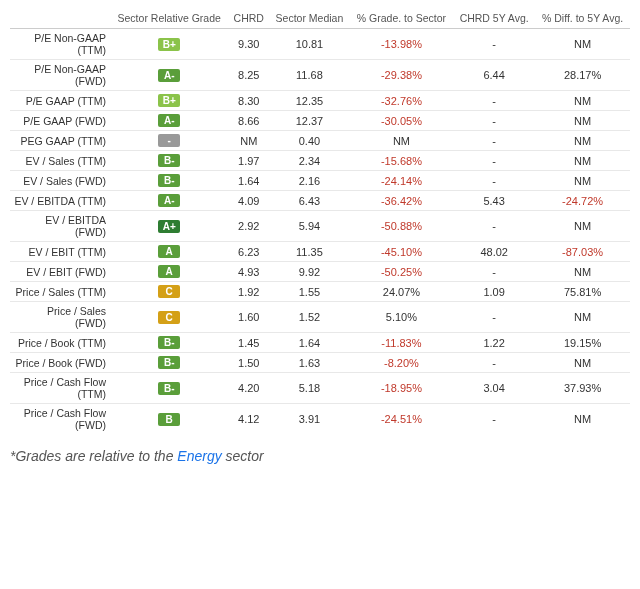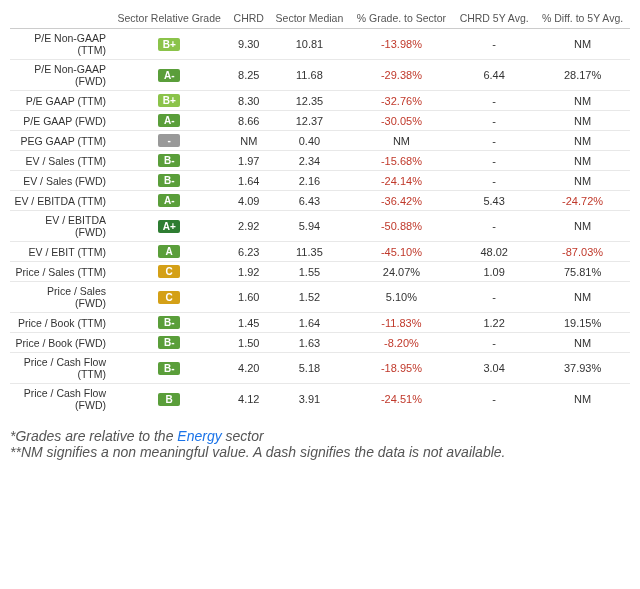--- a/index.html
+++ b/index.html
@@ -183,6 +183,15 @@
           <td class="negative">-87.03%</td>
         </tr>
         <tr>
+          <td>EV / EBIT (FWD)</td>
+          <td><span class="grade-badge grade-green">A</span></td>
+          <td>4.93</td>
+          <td>9.92</td>
+          <td class="negative">-50.25%</td>
+          <td>-</td>
+          <td>NM</td>
+        </tr>
+        <tr>
           <td>Price / Sales (TTM)</td>
           <td><span class="grade-badge grade-yellow">C</span></td>
           <td>1.92</td>

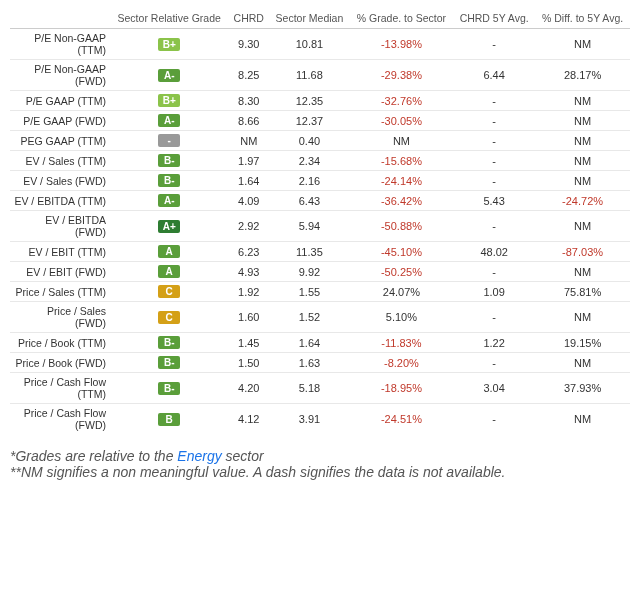--- a/index.html
+++ b/index.html
@@ -253,7 +253,6 @@
   <div>
     *Grades are relative to the <span class="link">Energy</span> sector
   </div>
-  <div>**NM signifies a non meaningful value. A dash signifies the data is not available.</div>
 </div>
 
 </body></html>

